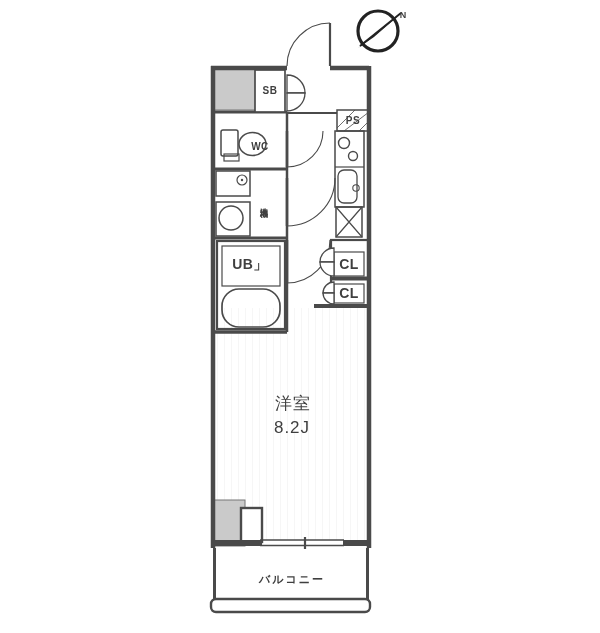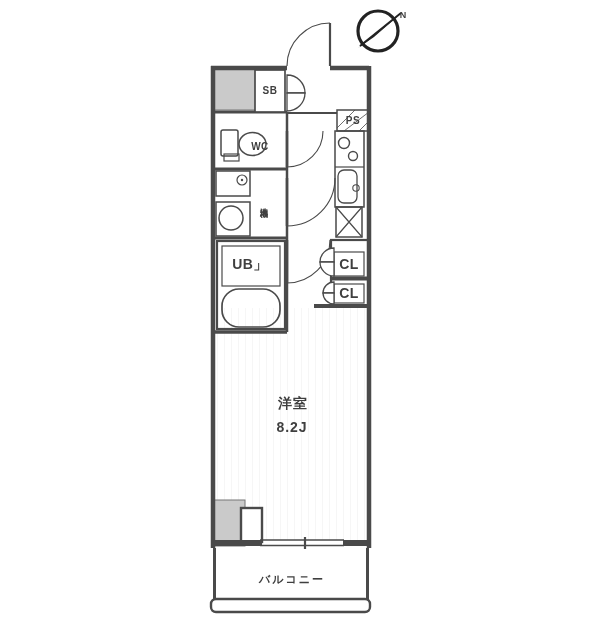--- a/index.html
+++ b/index.html
@@ -15,7 +15,7 @@
   }
   .lbl-sm   { font-size:10px;  font-weight:700; letter-spacing:0.5px; }
   .lbl-md   { font-size:14px; font-weight:700; letter-spacing:0.5px; }
-  .lbl-room { font-size:14px; font-weight:700; letter-spacing:1px; }
+  .lbl-room { font-size:17px; font-weight:400; letter-spacing:1px; }
   .lbl-balc { font-size:11px; font-weight:600; letter-spacing:2px; }
   .lbl-n    { font-size:9px;  font-weight:700; }
   .vertical { writing-mode:vertical-rl; text-orientation:upright; font-size:8px; font-weight:700; letter-spacing:1px; }

